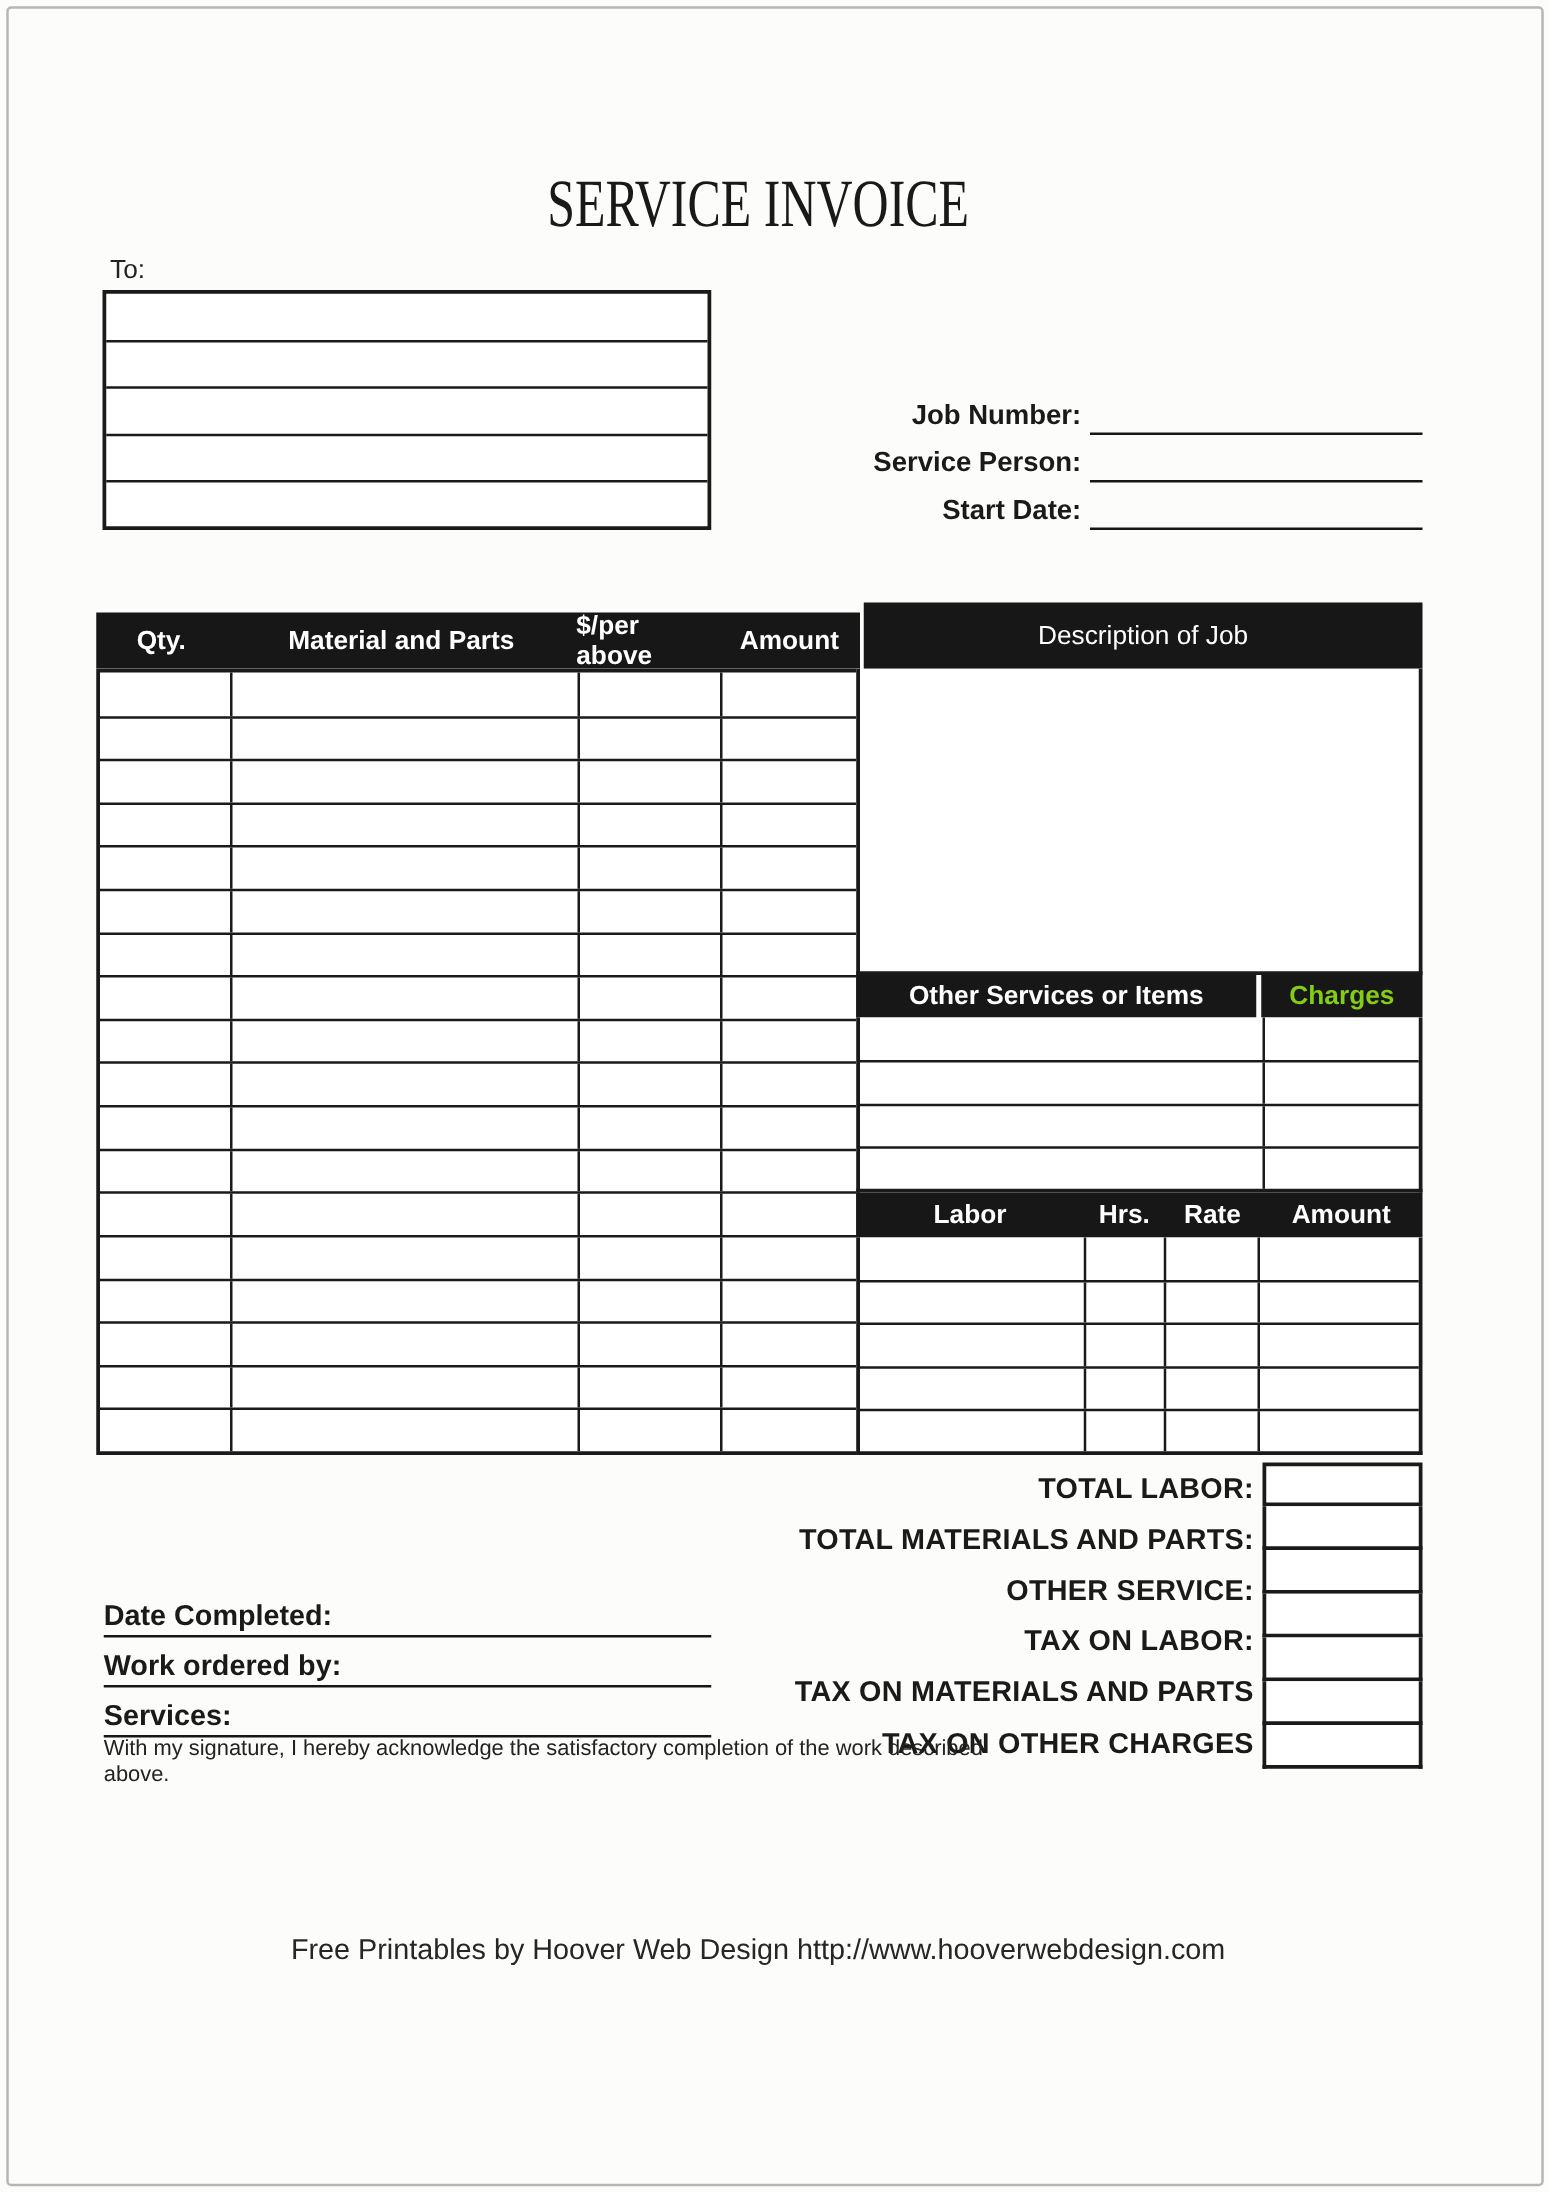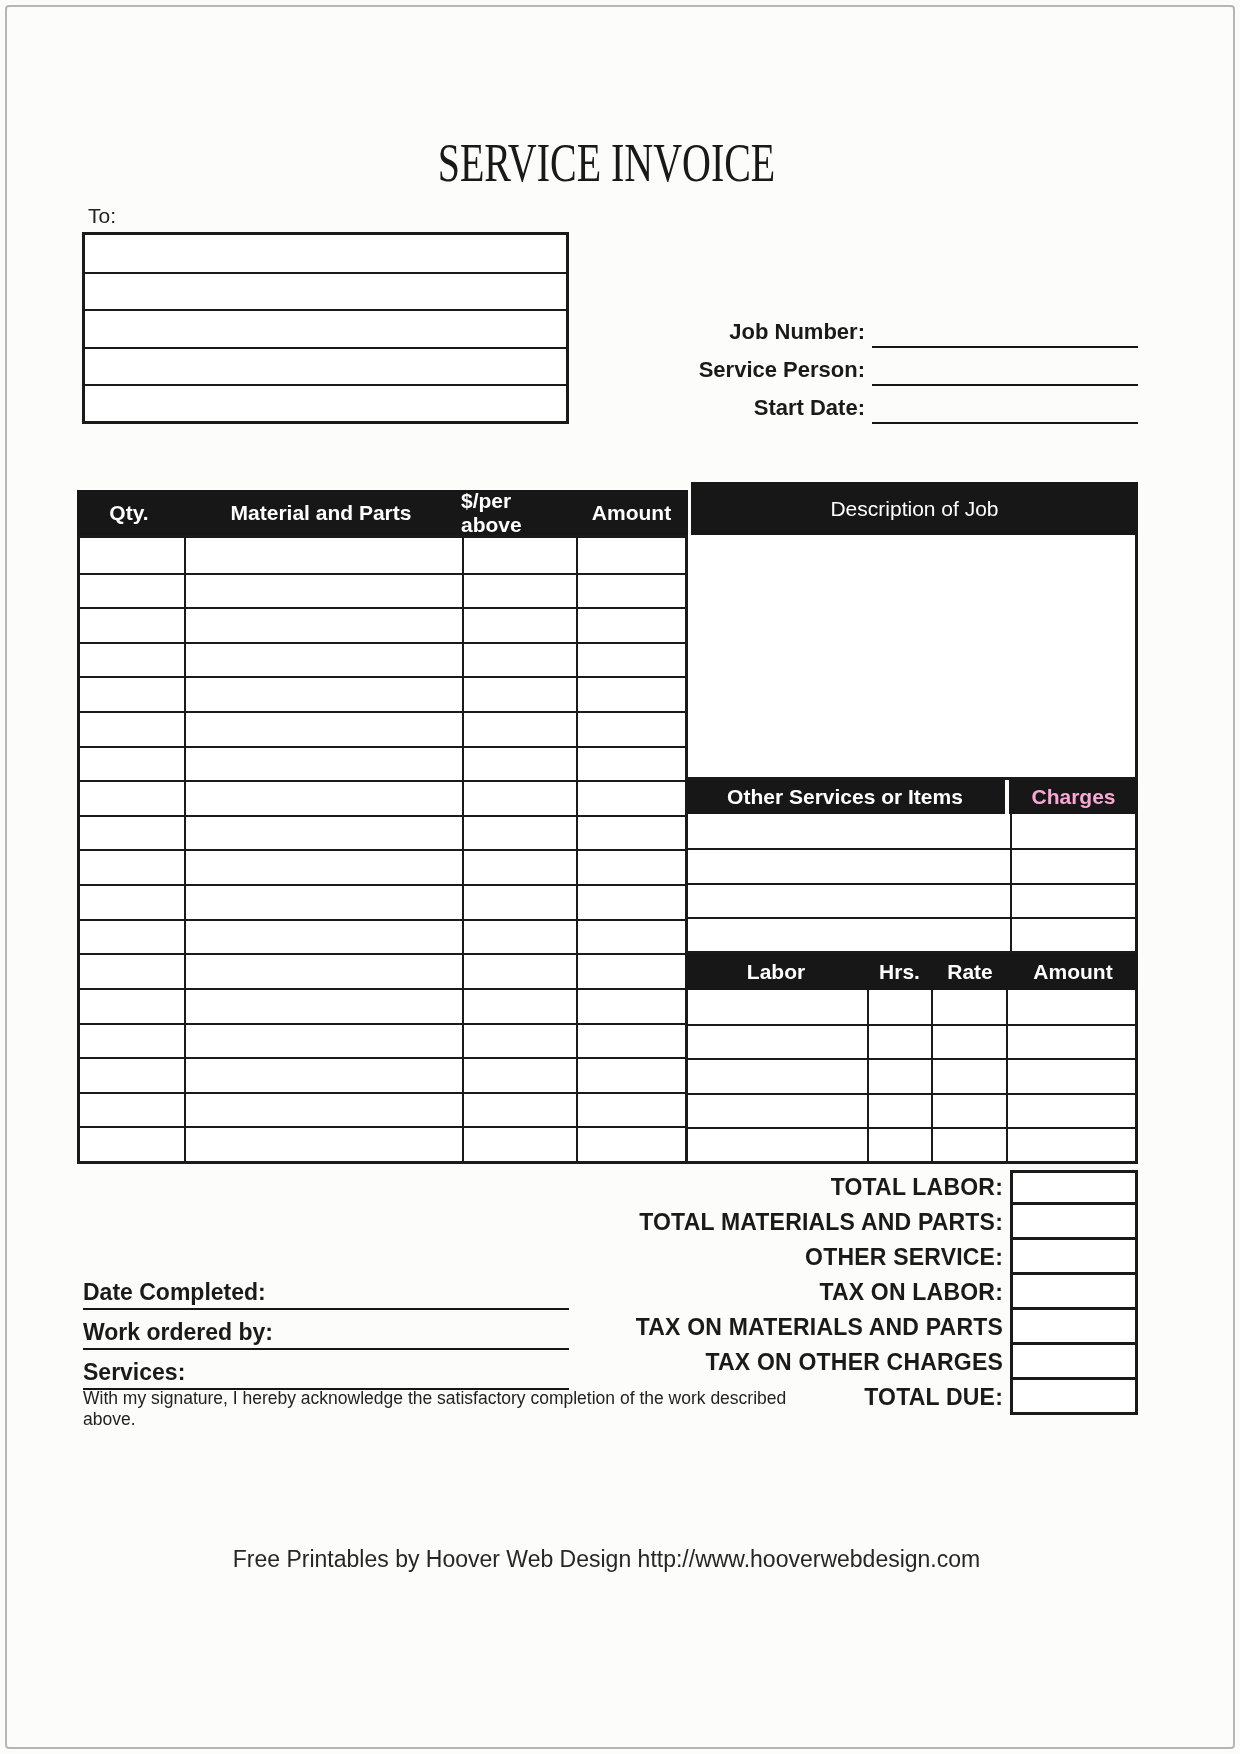--- a/index.html
+++ b/index.html
@@ -66,7 +66,7 @@
   }
   .charges-header{
     position:absolute;left:1009px;top:780px;width:129px;height:34px;
-    background:var(--header_bg,#171717);color:#f9a8d4;font-weight:bold;font-size:21px;
+    background:var(--header_bg,#171717);color:#84cc16;font-weight:bold;font-size:21px;
     display:flex;align-items:center;justify-content:center;
   }
   .os-body{

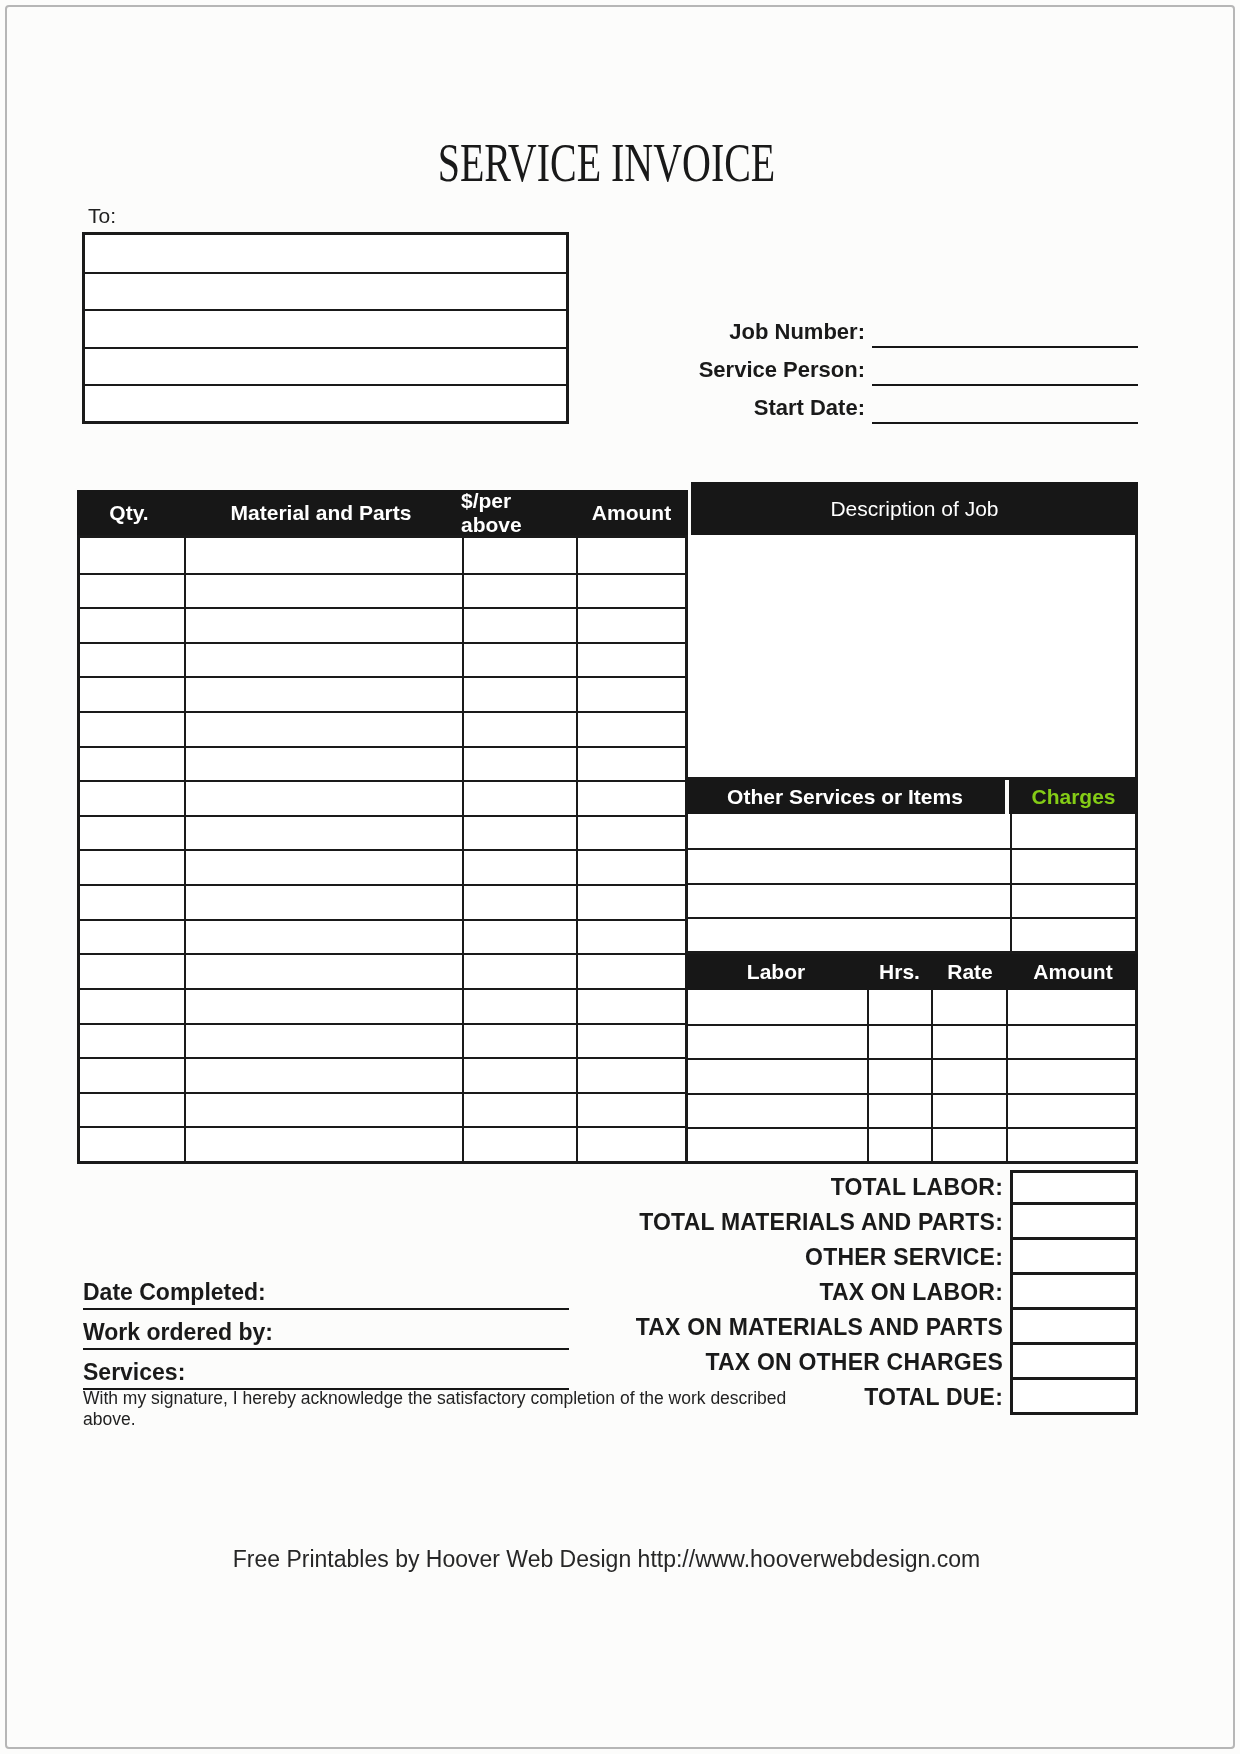--- a/index.html
+++ b/index.html
@@ -329,7 +329,6 @@
     <div class="tlabel">TAX ON LABOR:</div>
     <div class="tlabel">TAX ON MATERIALS AND PARTS</div>
     <div class="tlabel">TAX ON OTHER CHARGES</div>
-    <div class="tlabel">TOTAL DUE:</div>
   </div>
   <div class="totals-boxes">
     <div class="tbox"></div>

